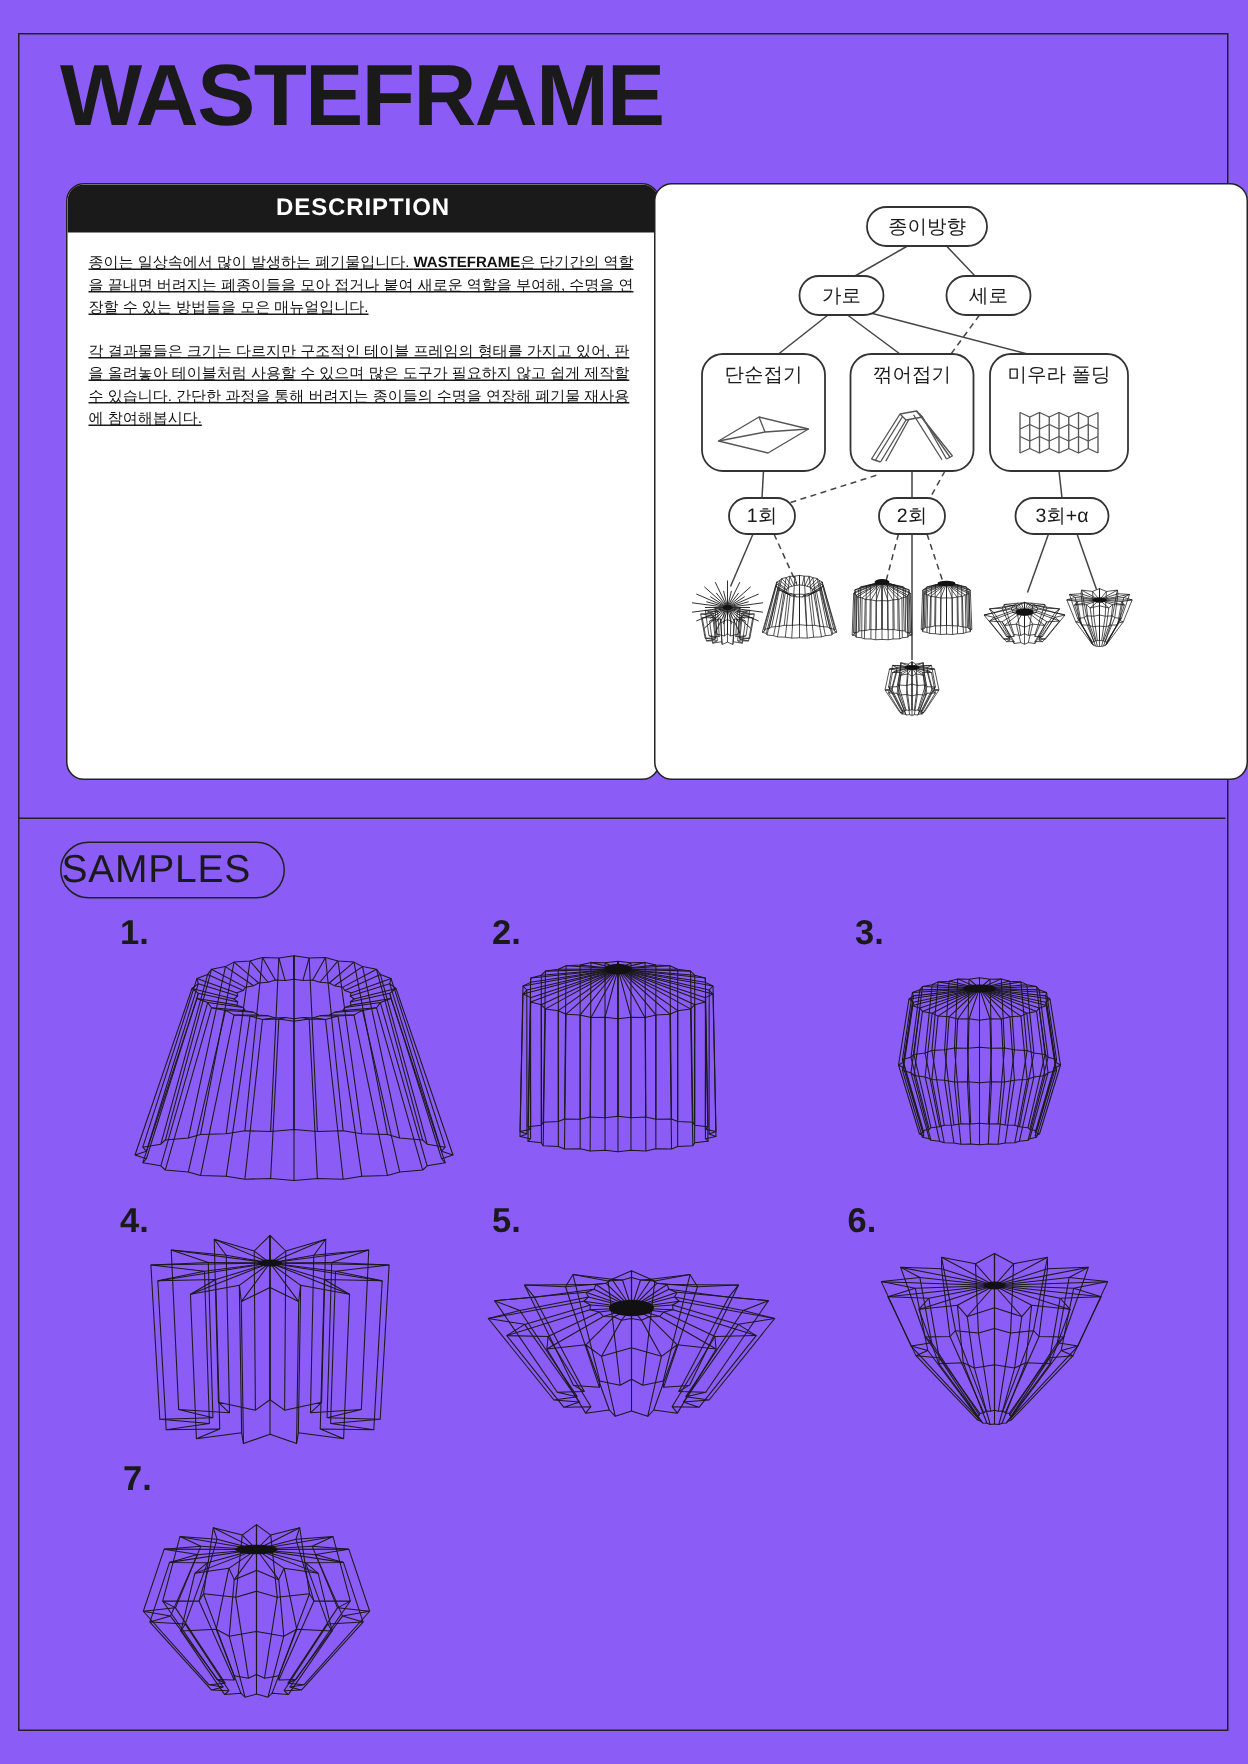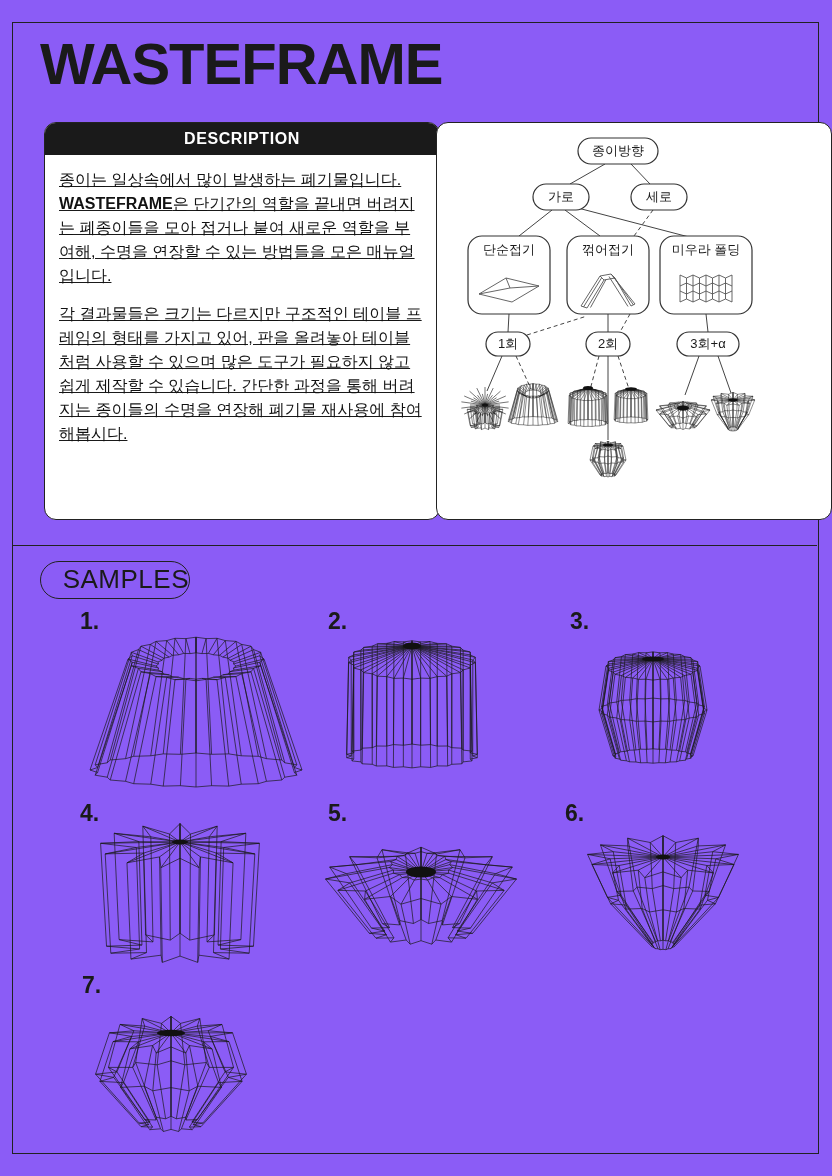--- a/index.html
+++ b/index.html
@@ -15,7 +15,7 @@
   .panel.comb{left:436px;top:122px;}
   .panel-header{height:32px;line-height:32px;background:#1a1a1a;color:#fff;text-align:center;
                 font-weight:700;font-size:16px;letter-spacing:.6px;}
-  .panel-body{padding:13px 14px 0 14px;font-size:16px;line-height:1.5;color:#111;}
+  .panel-body{padding:13px 14px 0 14px;font-size:10px;line-height:1.5;color:#111;}
   .panel-body p{margin:0 0 14px 0;}
   .comb-body{padding:0;position:relative;height:366px;}
   .divider{position:absolute;left:12px;top:545px;width:805px;height:0;border-top:1.6px solid #222;}

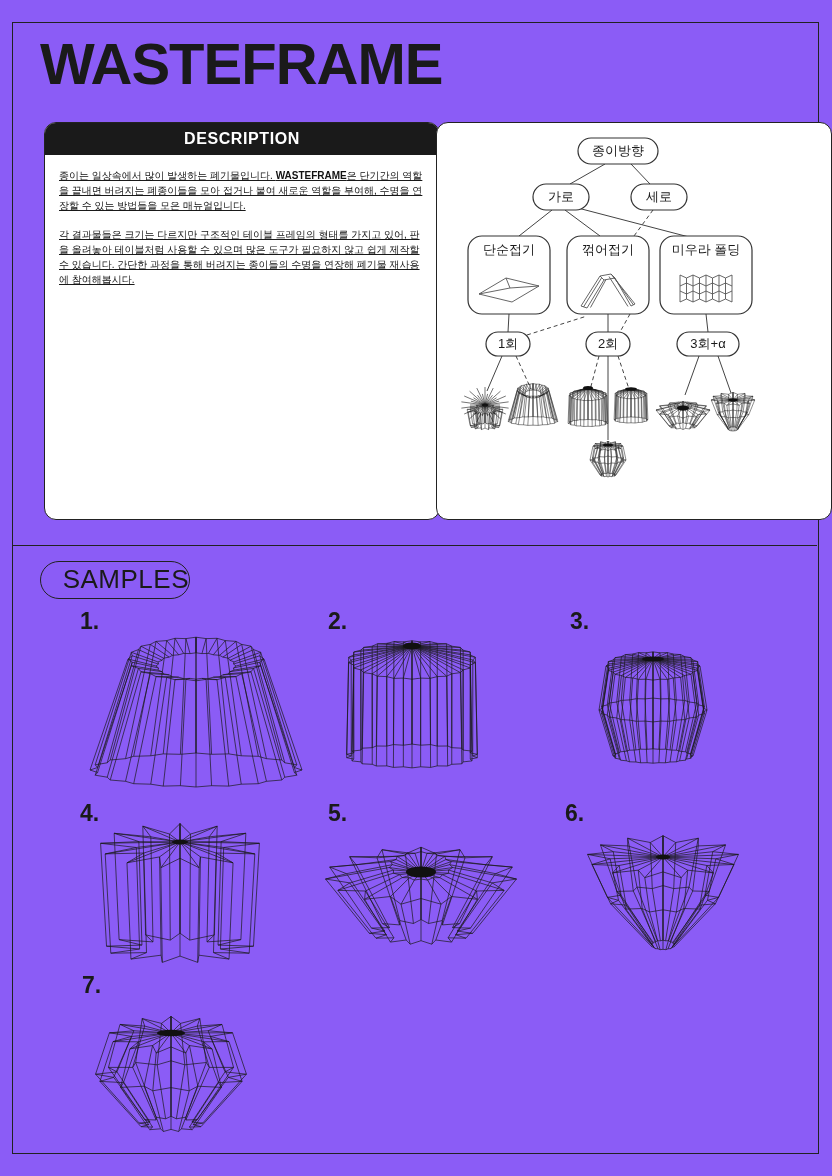--- a/index.html
+++ b/index.html
@@ -20,7 +20,7 @@
   .comb-body{padding:0;position:relative;height:366px;}
   .divider{position:absolute;left:12px;top:545px;width:805px;height:0;border-top:1.6px solid #222;}
   .samples-pill{position:absolute;left:40px;top:561px;width:150px;height:38px;box-sizing:border-box;
-                border:1.6px solid #222;border-radius:21px;text-align:right;line-height:35px;
+                border:1.6px solid #222;border-radius:21px;text-align:left;line-height:35px;
                 font-size:26px;font-weight:500;letter-spacing:.5px;}
   .sample-num{position:absolute;font-size:23px;font-weight:700;}
   .lamp{position:absolute;}

